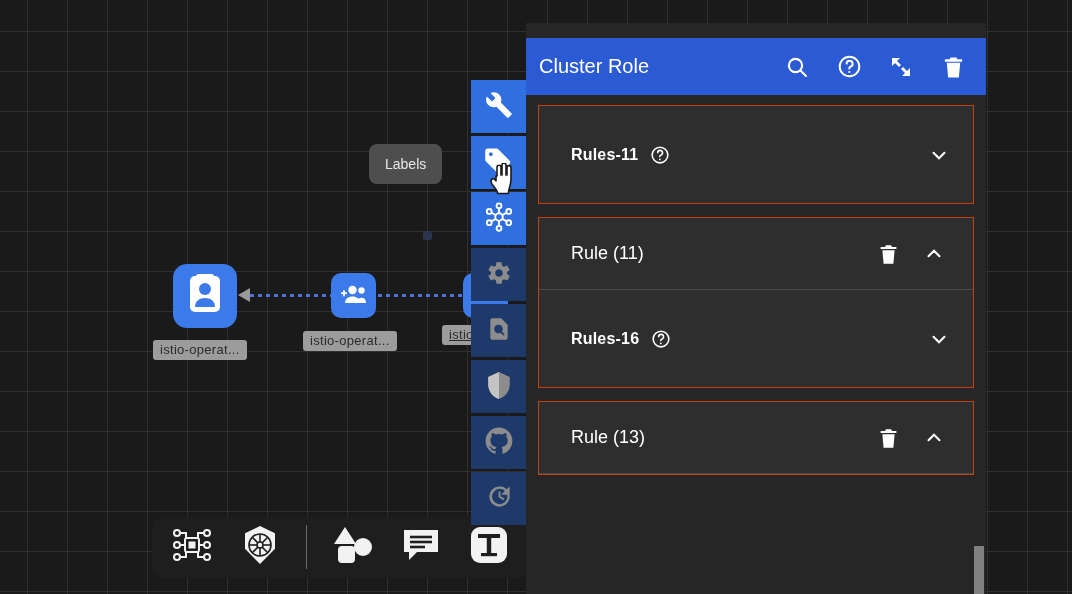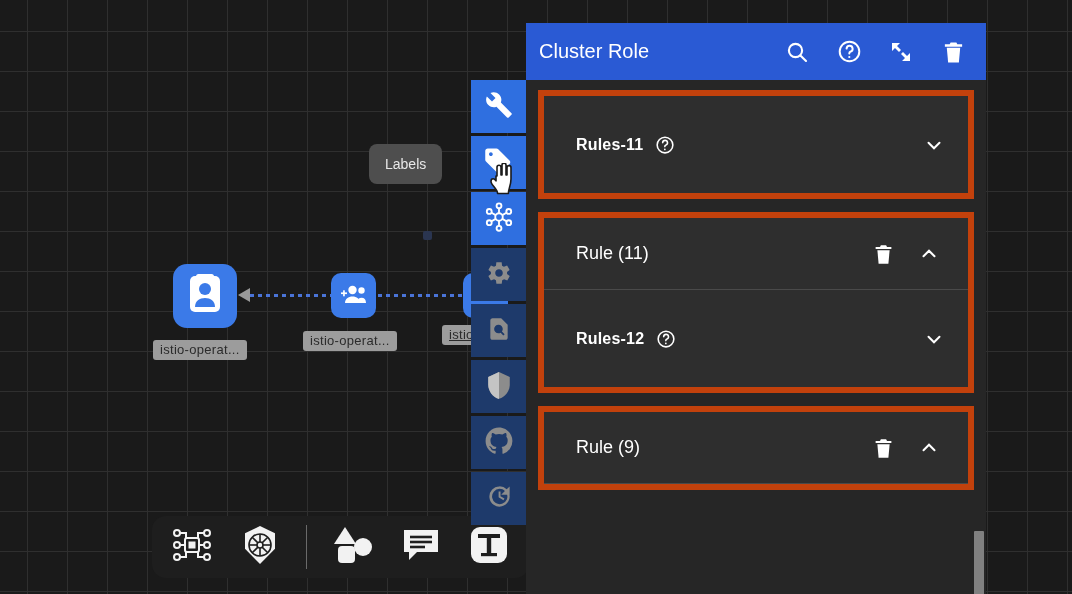--- a/index.html
+++ b/index.html
@@ -138,6 +138,7 @@
     display: flex; align-items: center;
     padding: 0 20px 0 13px;
     flex: 0 0 auto;
+    margin-top: 15px;
   }
   #panel-title {
     color: #ffffff;

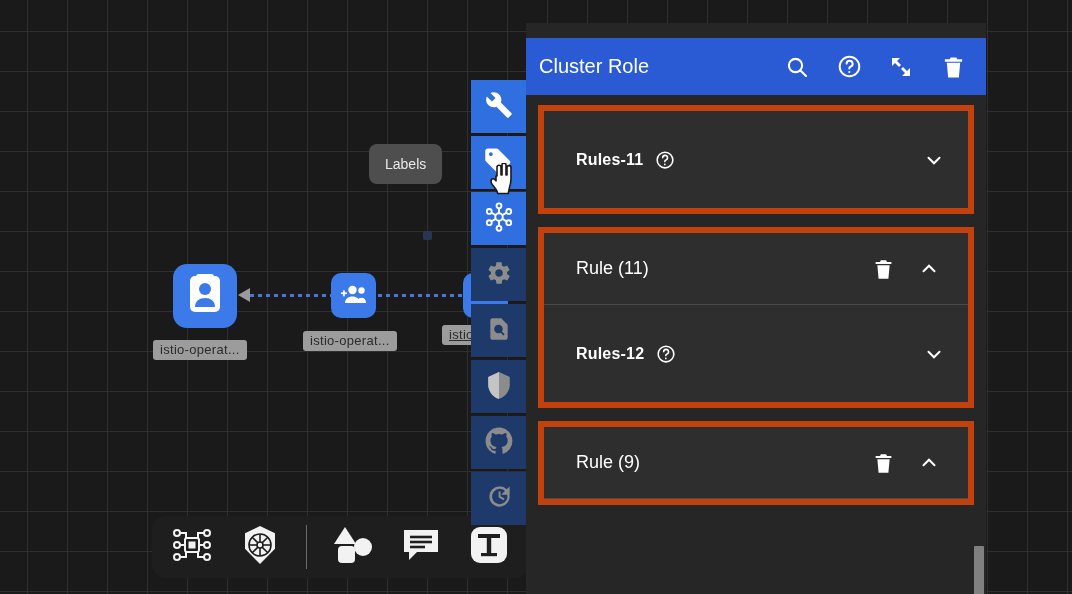--- a/index.html
+++ b/index.html
@@ -160,7 +160,7 @@
 
   .rule-card {
     background: #2e2e2e;
-    border: 6px solid #c2410c;
+    border: 1px solid #c2410c;
     margin-bottom: 13px;
   }
   .rules-row {

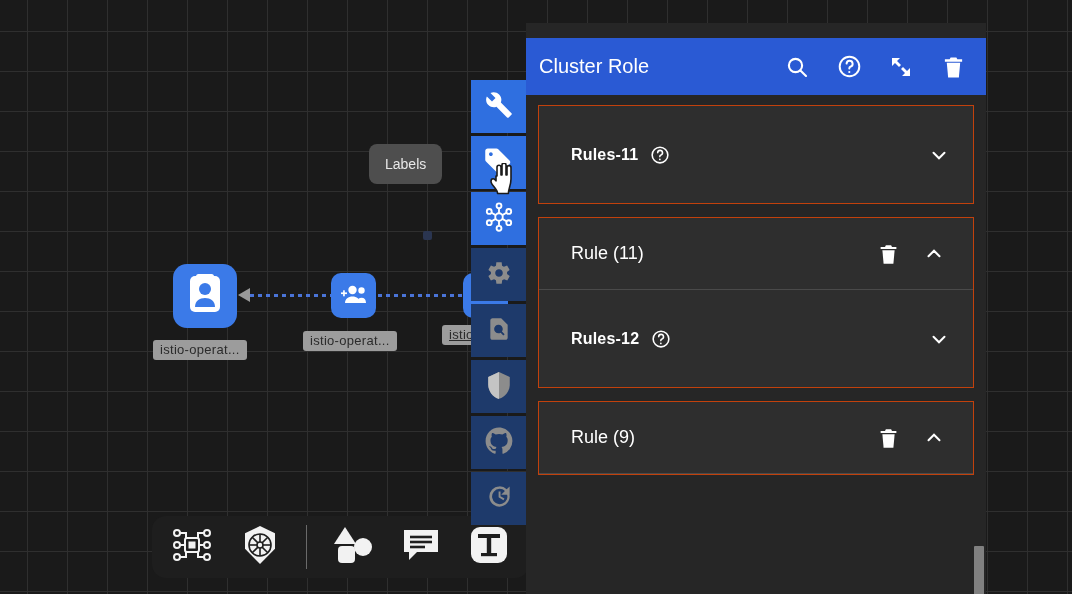--- a/index.html
+++ b/index.html
@@ -512,7 +512,7 @@
           </span>
         </div>
         <div class="rules-row">
-          <span class="rules-name">Rules-12</span>
+          <span class="rules-name">Rules-16</span>
           <span class="help-icon">
             <svg width="20" height="20" viewBox="0 0 24 24" stroke-width="1.9">
               <circle cx="12" cy="12" r="9.4"></circle>

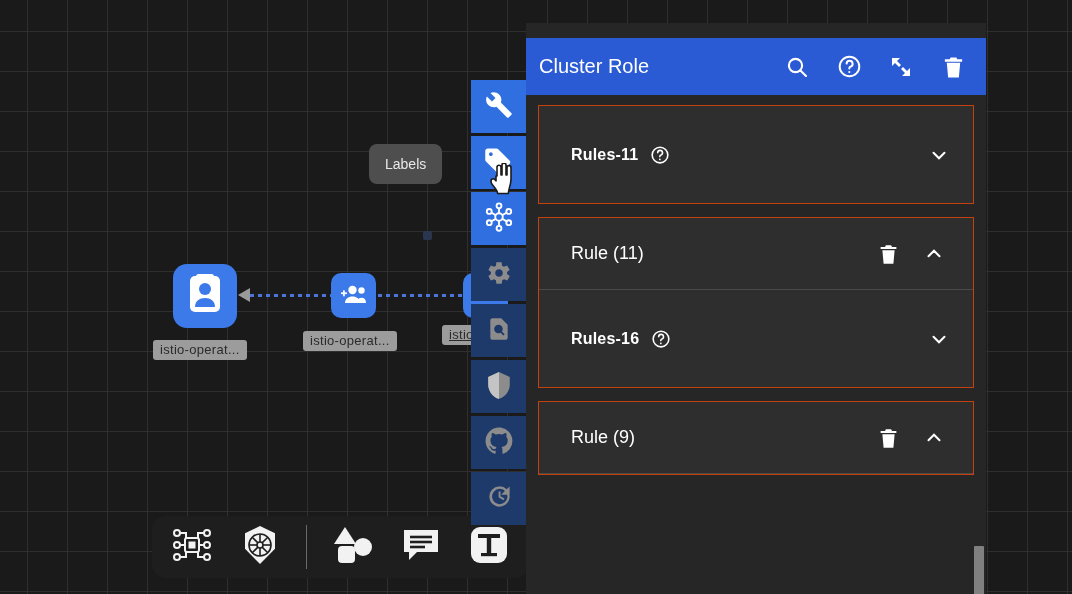--- a/index.html
+++ b/index.html
@@ -531,7 +531,7 @@
 
       <div class="rule-card">
         <div class="rule-header-row">
-          <span class="rule-title">Rule (9)</span>
+          <span class="rule-title">Rule (13)</span>
           <span class="row-spacer"></span>
           <span class="trash-btn">
             <svg width="21" height="22" viewBox="0 0 24 24">

